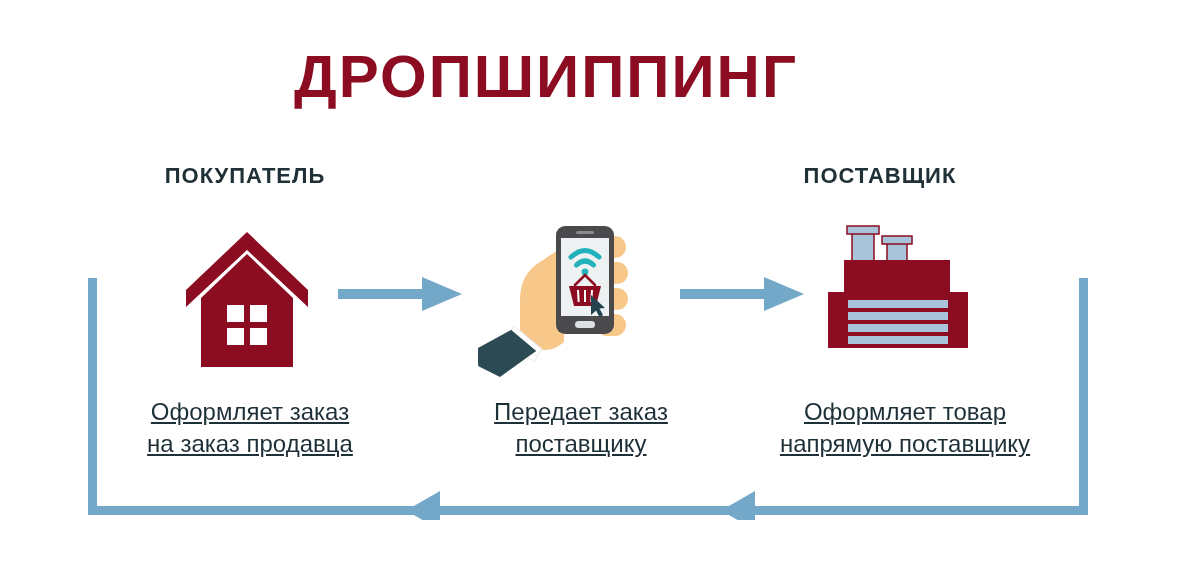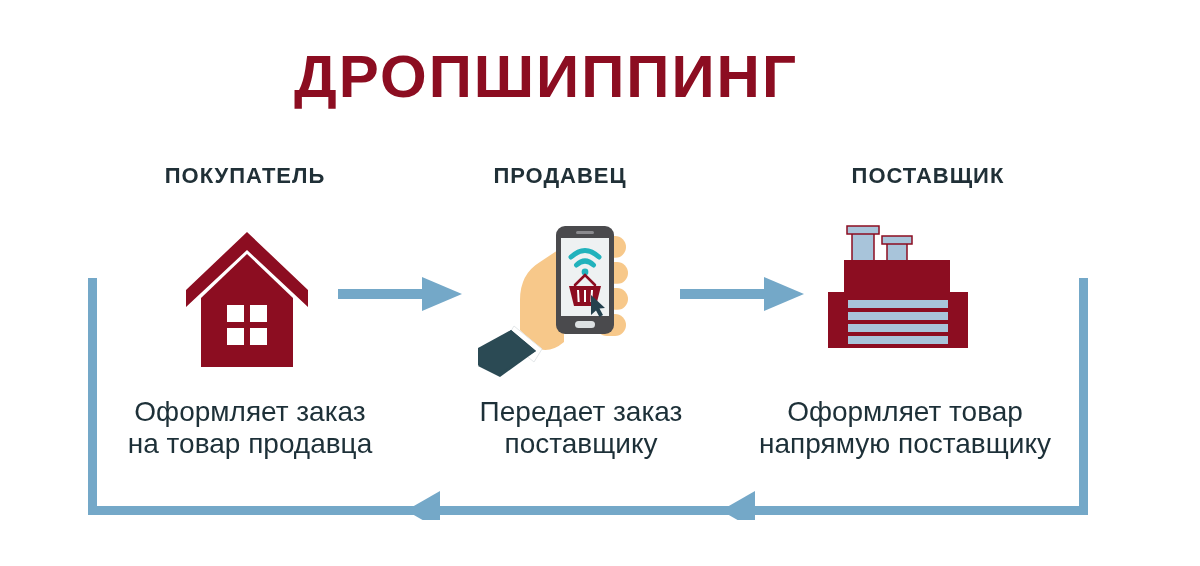--- a/index.html
+++ b/index.html
@@ -92,7 +92,6 @@
   <div id="title">ДРОПШИППИНГ</div>
 
   <div class="col-heading" id="heading-0">ПОКУПАТЕЛЬ</div>
-  <div class="col-heading" id="heading-1">ПРОДАВЕЦ</div>
   <div class="col-heading" id="heading-2">ПОСТАВЩИК</div>
 
   <div id="return-loop">

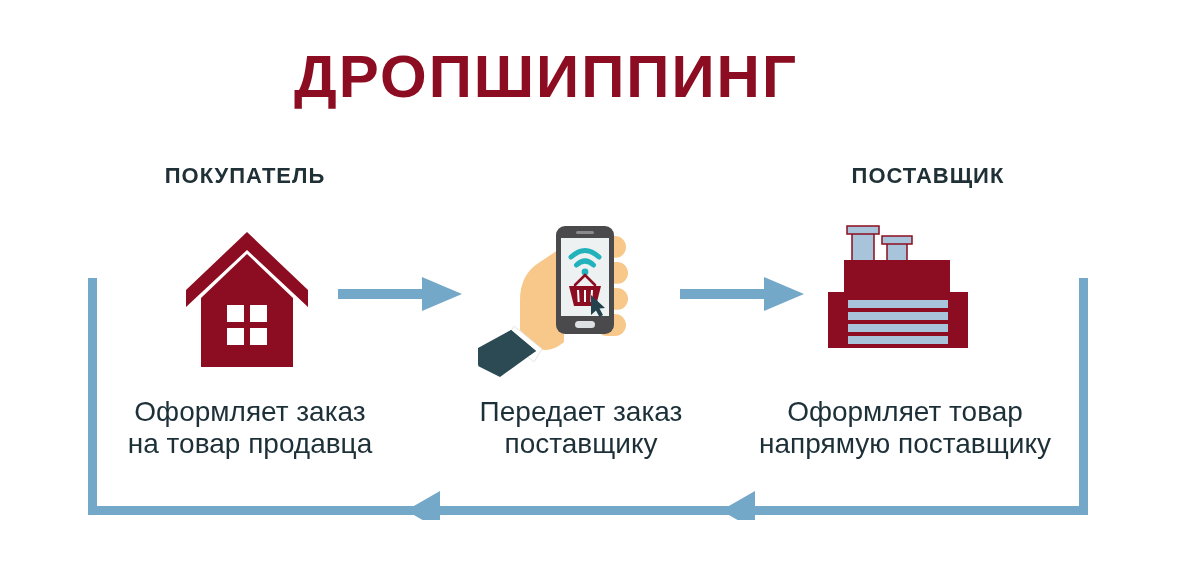--- a/index.html
+++ b/index.html
@@ -47,7 +47,7 @@
   }
   #heading-0 { left: 85px; }
   #heading-1 { left: 400px; }
-  #heading-2 { left: 768px; }
+  #heading-2 { left: 720px; }
 
   
   .caption {

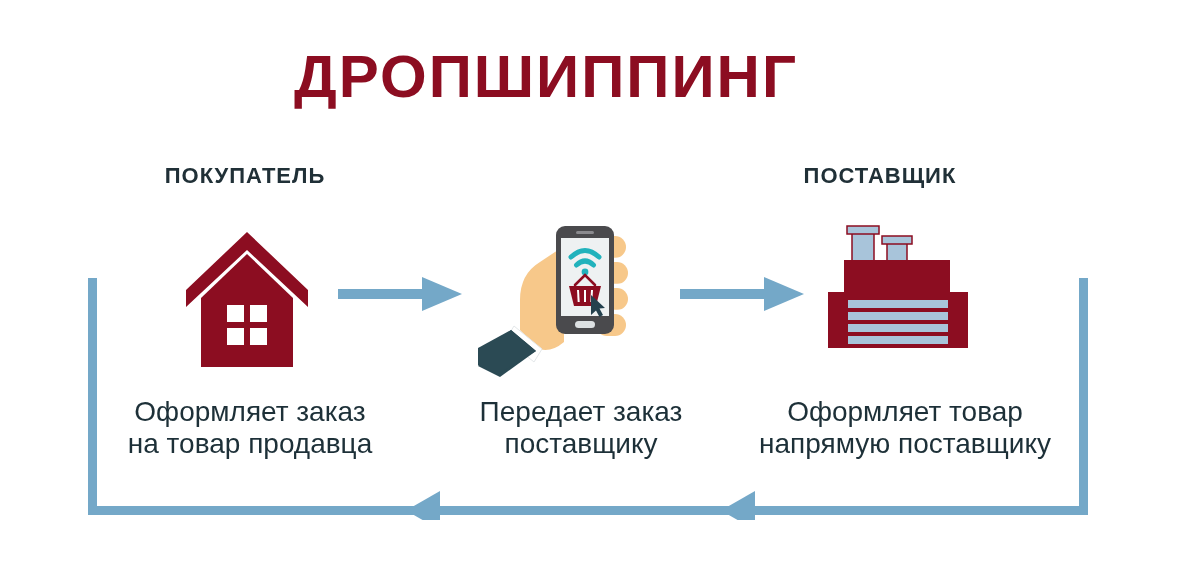--- a/index.html
+++ b/index.html
@@ -55,9 +55,10 @@
     top: 396px;
     width: 330px;
     text-align: center;
-    font-size: 28px;
+    font-size: 24px;
     line-height: 32px;
     color: #1d3038;
+    text-decoration: underline;
   }
   #caption-0 { left: 85px; }
   #caption-1 { left: 416px; }

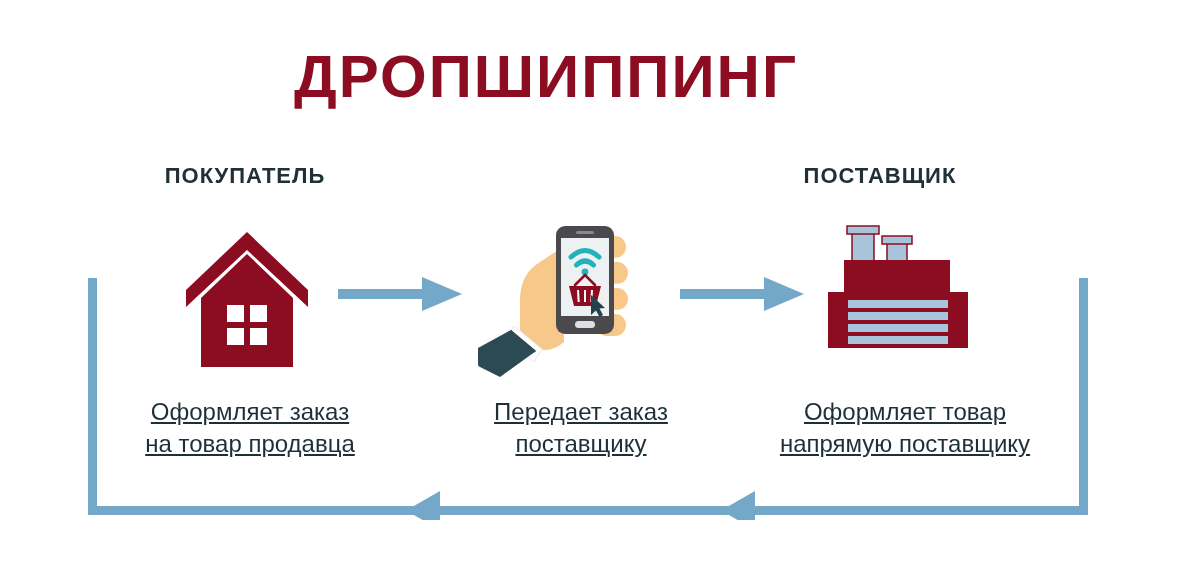--- a/index.html
+++ b/index.html
@@ -211,7 +211,7 @@
 
   <div class="caption" id="caption-0">
     <span class="ln">Оформляет заказ</span>
-    <span class="ln">на товар продавца</span>
+    <span class="ln">на заказ продавца</span>
   </div>
   <div class="caption" id="caption-1">
     <span class="ln">Передает заказ</span>

